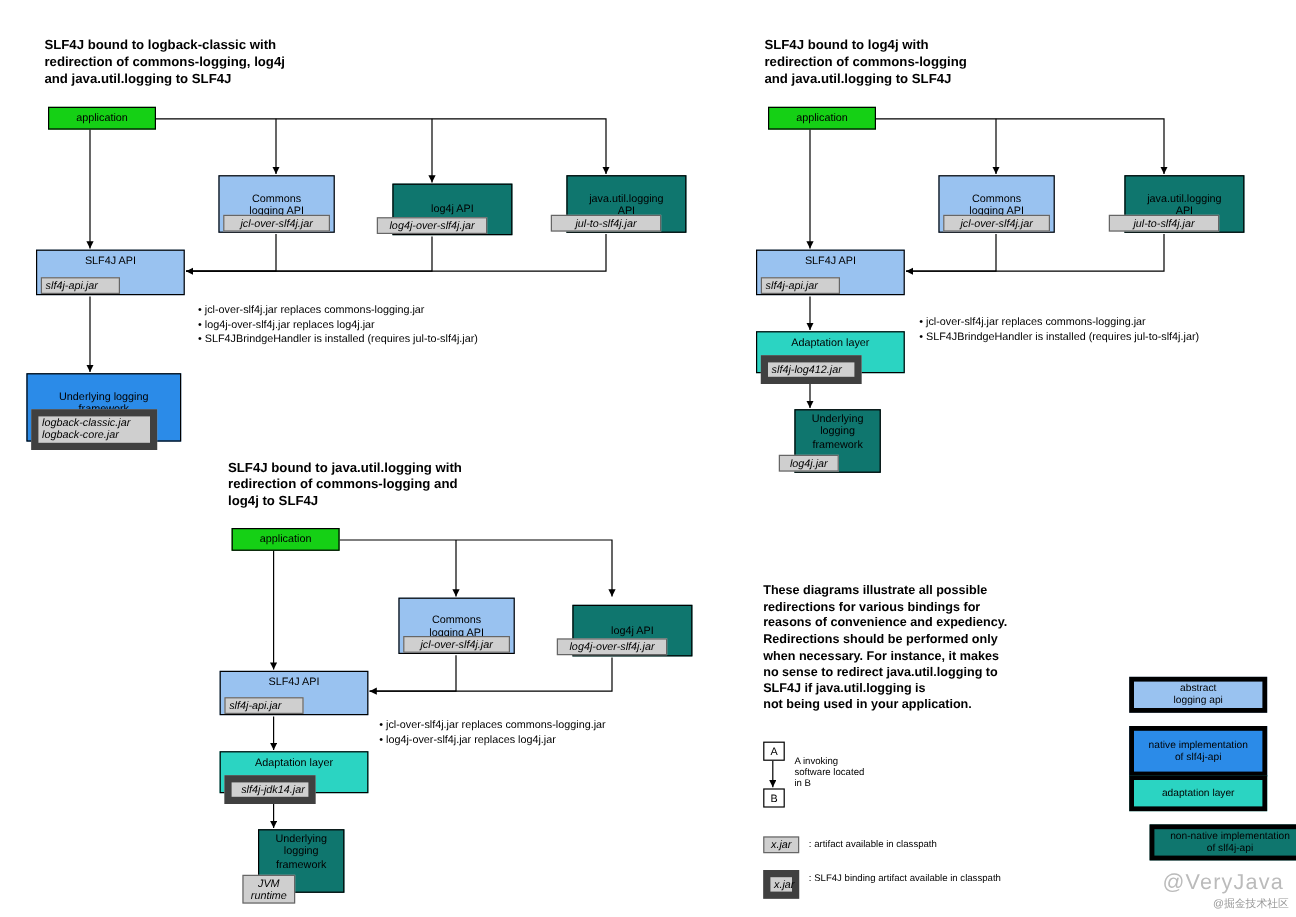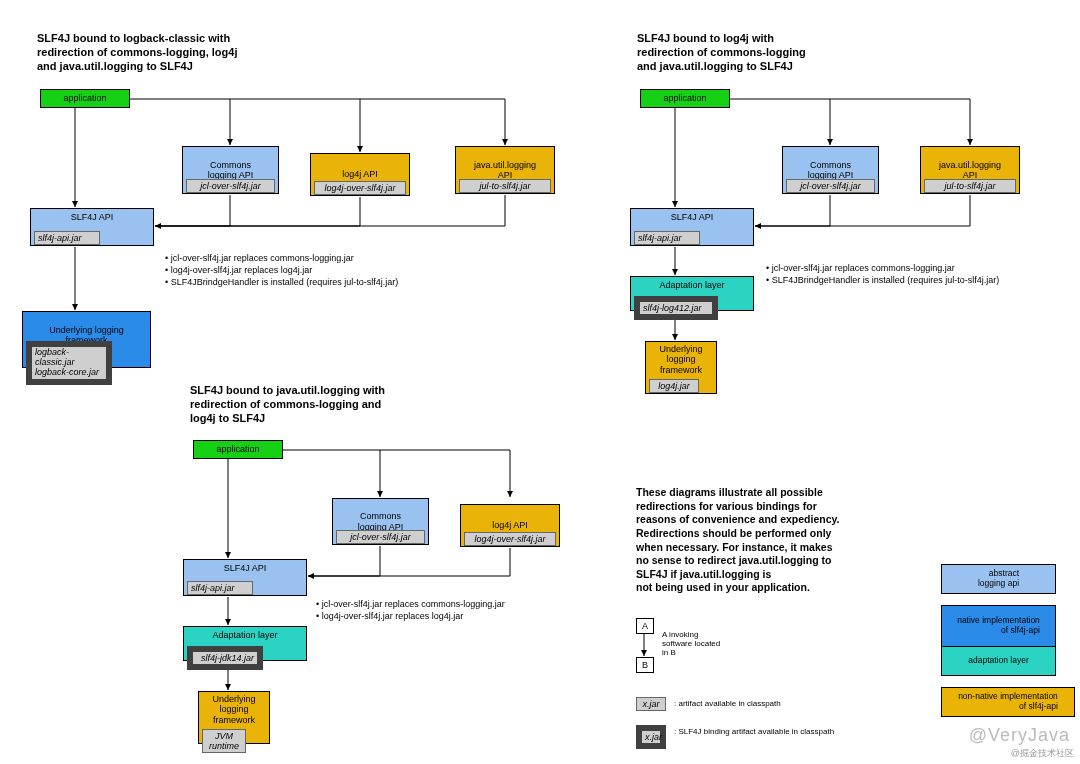--- a/index.html
+++ b/index.html
@@ -10,7 +10,7 @@
 .blue { background:#99c2f0; }
 .dkblue { background:#2b8be8; color:#000; }
 .cyan { background:#2bd4c2; }
-.ltgrey { background:#eab308; }
+.ltgrey { background:#0f766e;margin-left:17px; }
 .jar { position:absolute; background:#cfcfcf; border:1px solid #666; font-style:italic; font-size:9px; padding:1px 3px; text-align:center; }
 .jar.red { border:6px solid #404040; }
 .bullets { position:absolute; font-size:9px; line-height:1.35; }

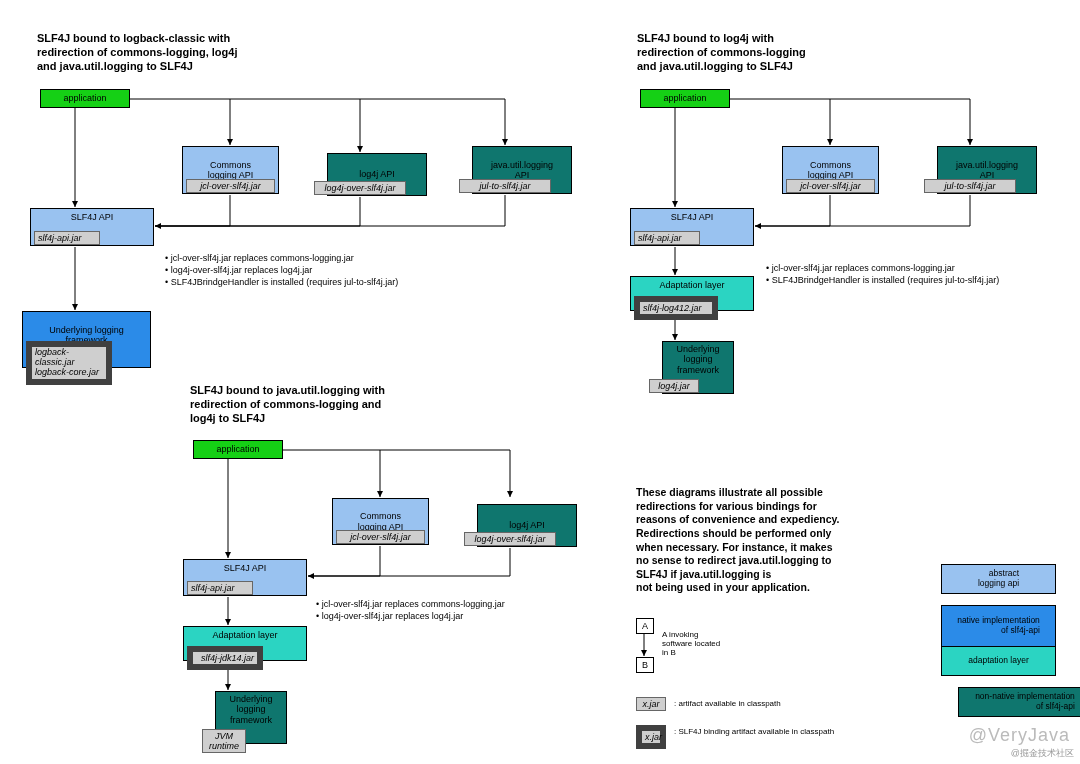--- a/index.html
+++ b/index.html
@@ -90,7 +90,7 @@
     <span style="white-space:pre-line">Underlying logging
 framework</span>
   </div>
-<div class="jar red" style="left:26px; top:341px; width:86px; text-align:left; white-space:pre-line; line-height:1.1">logback-classic.jar
+<div class="jar red" style="left:26px; top:341px; width:105px; text-align:left; white-space:pre-line; line-height:1.1">logback-classic.jar
 logback-core.jar</div>
 
 <div class="title" style="left:190px; top:384px; white-space:pre-line">SLF4J bound to java.util.logging with

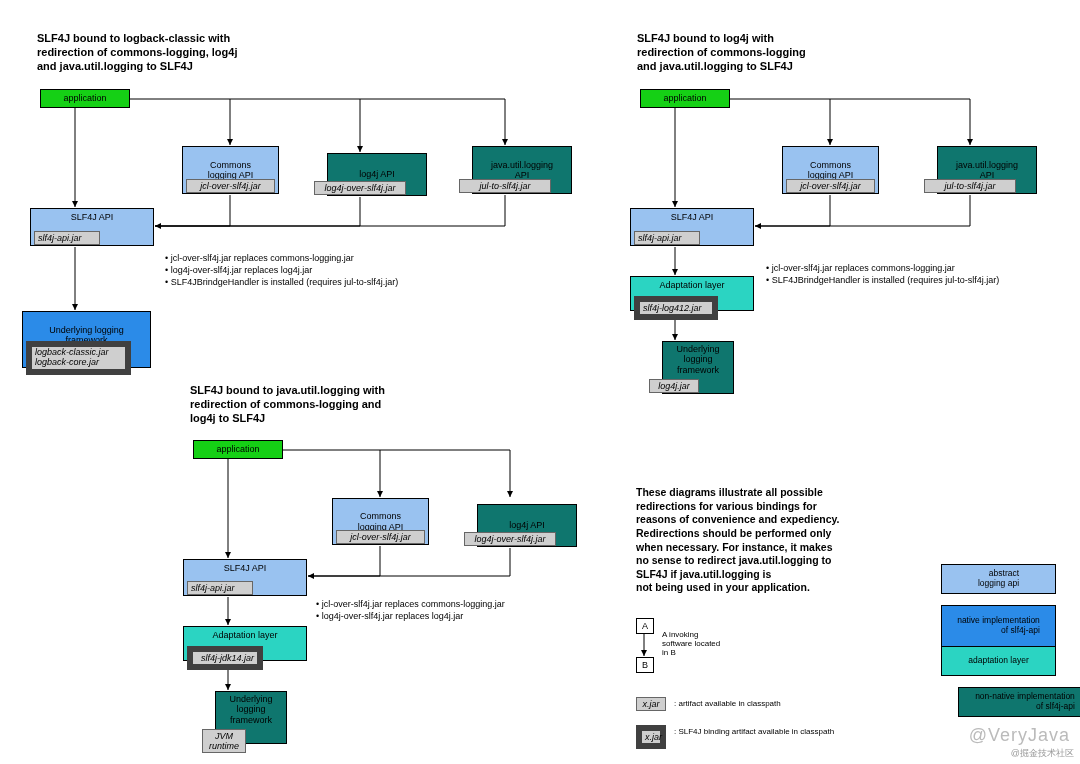--- a/index.html
+++ b/index.html
@@ -16,7 +16,7 @@
 .bullets { position:absolute; font-size:9px; line-height:1.35; }
 .desc { position:absolute; font-size:10.5px; font-weight:bold; line-height:1.3; }
 svg.conn { position:absolute; top:0; left:0; width:1080px; height:764px; pointer-events:none; }
-.legend-box { position:absolute; border:1px solid #000000; text-align:right; font-size:8.5px; display:flex; align-items:center; justify-content:center; line-height:1.15; padding:5px; }
+.legend-box { position:absolute; border:4px solid #000000; text-align:center; font-size:8.5px; display:flex; align-items:center; justify-content:center; line-height:1.15; padding:5px; }
 .legend-text { position:absolute; font-size:8px; }
 .wm { position:absolute; right:10px; bottom:18px; color:#bbb; font-size:18px; letter-spacing:1px;margin-top:43px; }
 .wm2 { position:absolute; right:6px; bottom:4px; color:#999; font-size:9px; }

